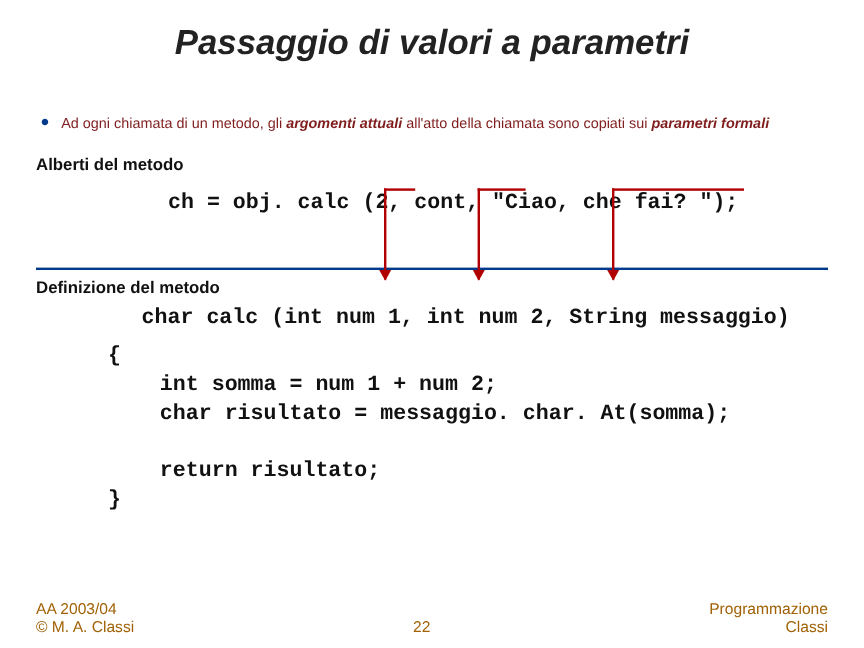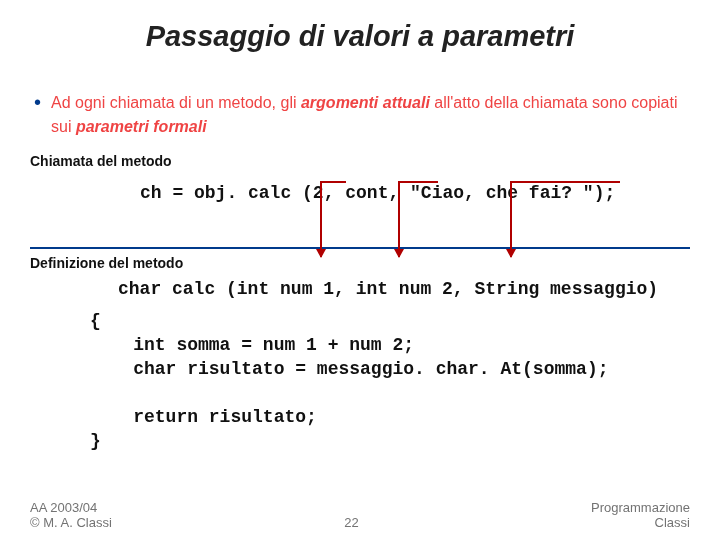--- a/index.html
+++ b/index.html
@@ -32,9 +32,9 @@
     line-height: 22px;
   }
   .bullet-text {
-    font-size: 16px;
+    font-size: 12px;
     line-height: 24px;
-    color: #ef4444;
+    color: #7f1d1d;
   }
   .bullet-text .em {
     font-weight: bold;

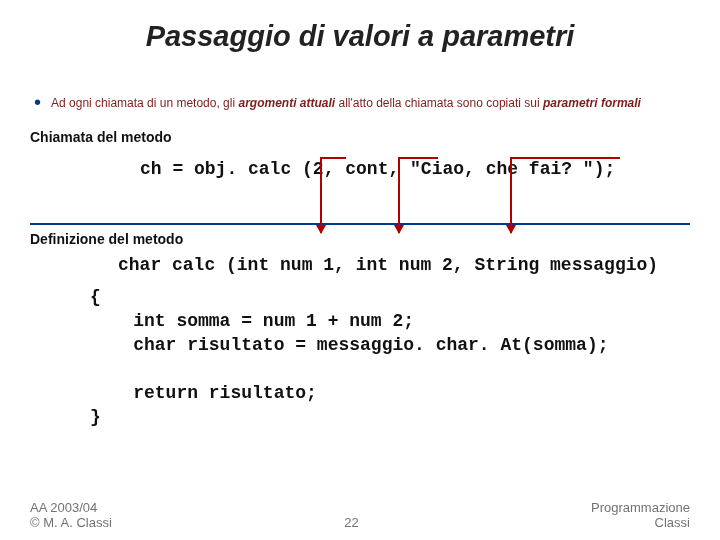--- a/index.html
+++ b/index.html
@@ -124,7 +124,7 @@
   </div>
 </div>
 
-<div class="section-label">Chiamata del metodo</div>
+<div class="section-label">Alberti del metodo</div>
 <div class="code call-line">ch = obj. calc (2, cont, "Ciao, che fai? ");</div>
 
 <div class="arrows">

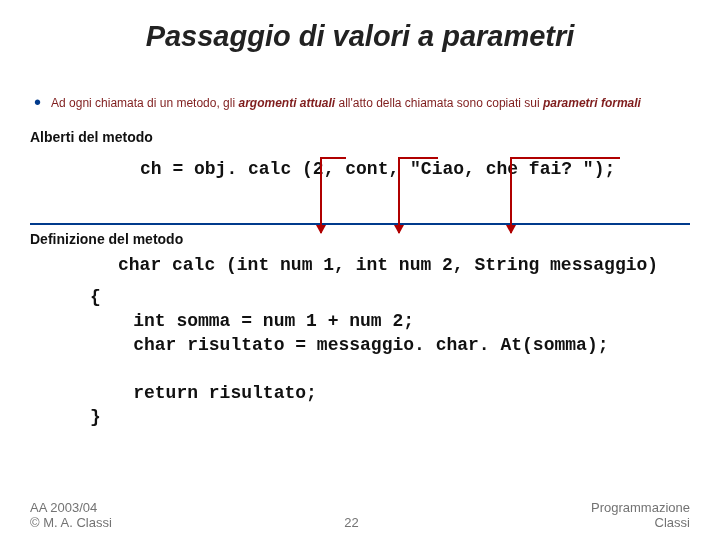--- a/index.html
+++ b/index.html
@@ -107,7 +107,7 @@
     justify-content: space-between;
     align-items: flex-end;
     font-size: 13px;
-    color: #737373;
+    color: #a16207;
   }
   .footer .right { text-align: right; }
   .footer .mid { text-align: left; flex: 0 0 auto; }

